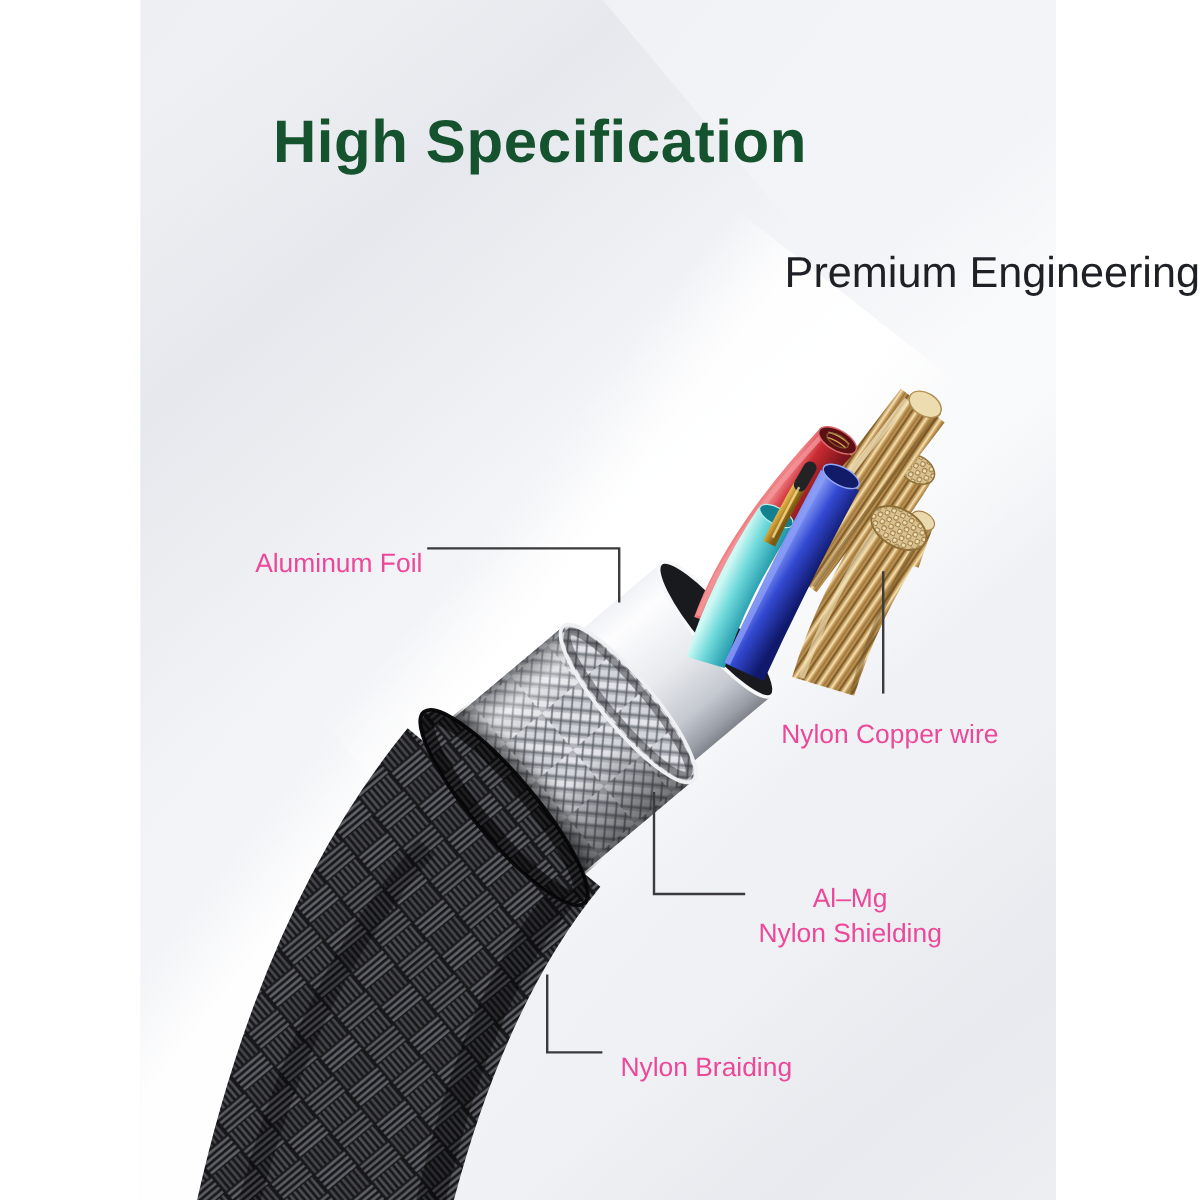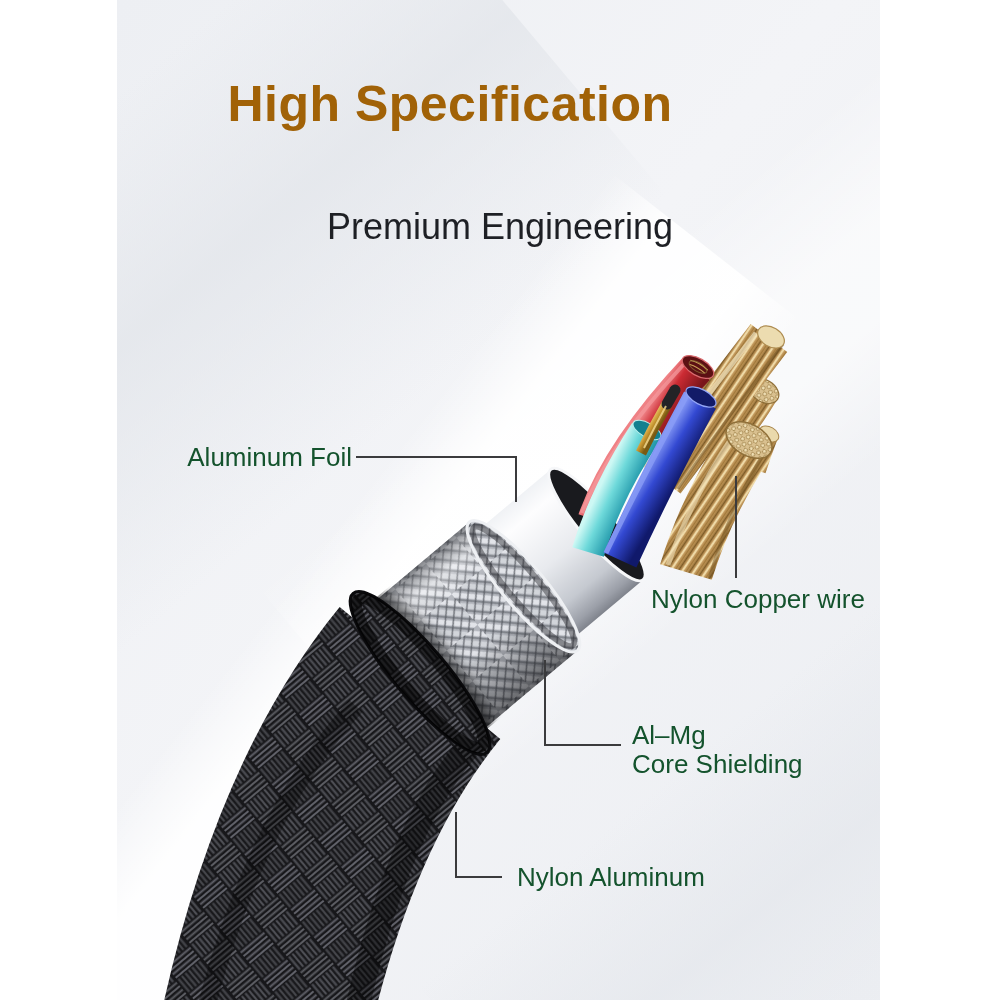--- a/index.html
+++ b/index.html
@@ -19,8 +19,8 @@
   .band-b4{left:300px;top:660px;width:900px;height:320px;transform:rotate(-40deg);
       background:linear-gradient(to bottom,rgba(228,231,236,0),rgba(228,231,236,.7) 50%,rgba(228,231,236,0));}
   svg.art{position:absolute;left:0;top:0;}
-  .title{position:absolute;left:0;top:74px;width:900px;text-align:center;
-      font-size:50px;line-height:61px;font-weight:700;color:#a16207;letter-spacing:.5px;}
+  .title{position:absolute;left:0;top:88px;width:900px;text-align:center;
+      font-size:50px;line-height:61px;font-weight:700;color:#14532d;letter-spacing:.5px;}
   .subtitle{position:absolute;left:0;top:205px;width:1000px;text-align:center;
       font-size:36px;line-height:44px;font-weight:400;color:#1e2025;}
   .callout-label{position:absolute;font-size:26px;line-height:26px;color:#14532d;white-space:nowrap;}

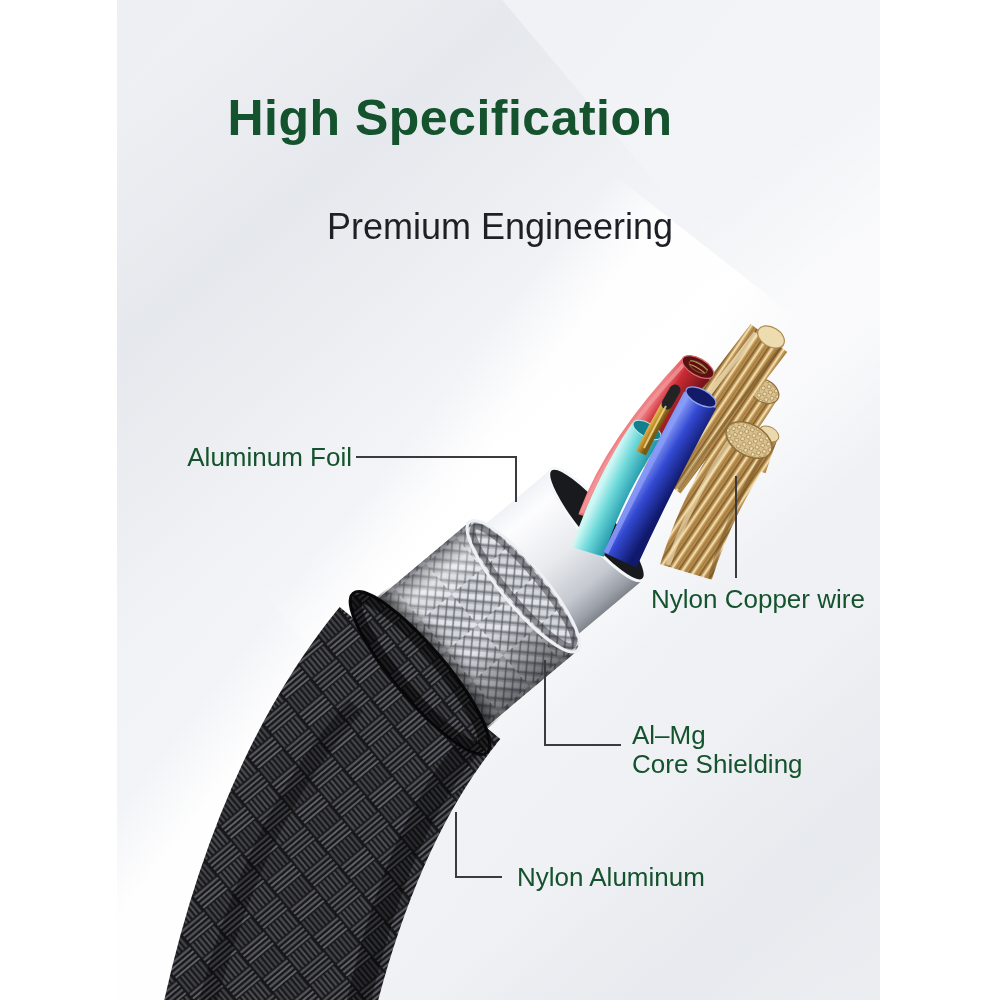--- a/index.html
+++ b/index.html
@@ -21,7 +21,7 @@
   svg.art{position:absolute;left:0;top:0;}
   .title{position:absolute;left:0;top:88px;width:900px;text-align:center;
       font-size:50px;line-height:61px;font-weight:700;color:#14532d;letter-spacing:.5px;}
-  .subtitle{position:absolute;left:0;top:205px;width:1000px;text-align:center;
+  .subtitle{position:absolute;left:0;top:205px;width:1000px;text-align:right;
       font-size:36px;line-height:44px;font-weight:400;color:#1e2025;}
   .callout-label{position:absolute;font-size:26px;line-height:26px;color:#14532d;white-space:nowrap;}
   .lab-aluminum{right:648px;top:444px;text-align:right;}

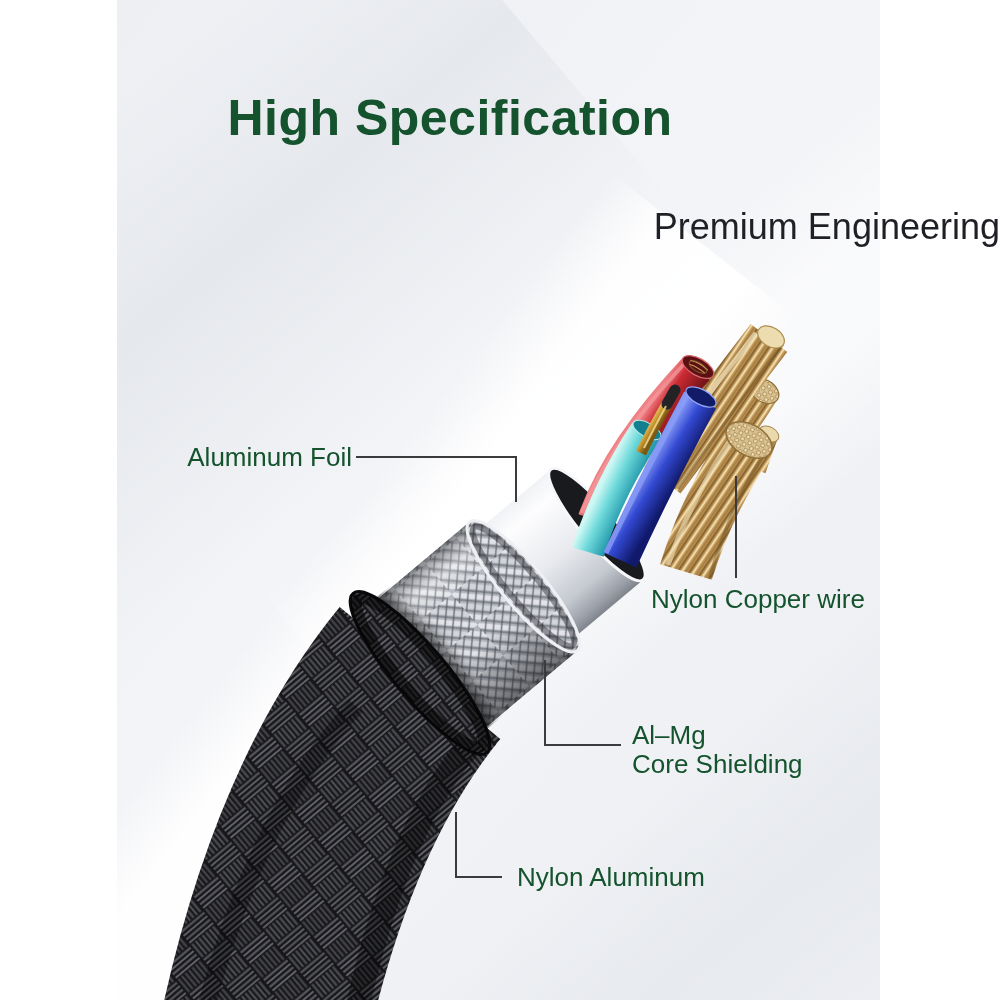--- a/index.html
+++ b/index.html
@@ -23,7 +23,7 @@
       font-size:50px;line-height:61px;font-weight:700;color:#14532d;letter-spacing:.5px;}
   .subtitle{position:absolute;left:0;top:205px;width:1000px;text-align:right;
       font-size:36px;line-height:44px;font-weight:400;color:#1e2025;}
-  .callout-label{position:absolute;font-size:26px;line-height:26px;color:#14532d;white-space:nowrap;}
+  .callout-label{position:absolute;font-size:22px;line-height:26px;color:#ec4899;white-space:nowrap;margin-top:13px;}
   .lab-aluminum{right:648px;top:444px;text-align:right;}
   .lab-copper{left:651px;top:586px;}
   .lab-almg{left:632px;top:721px;line-height:29px;}

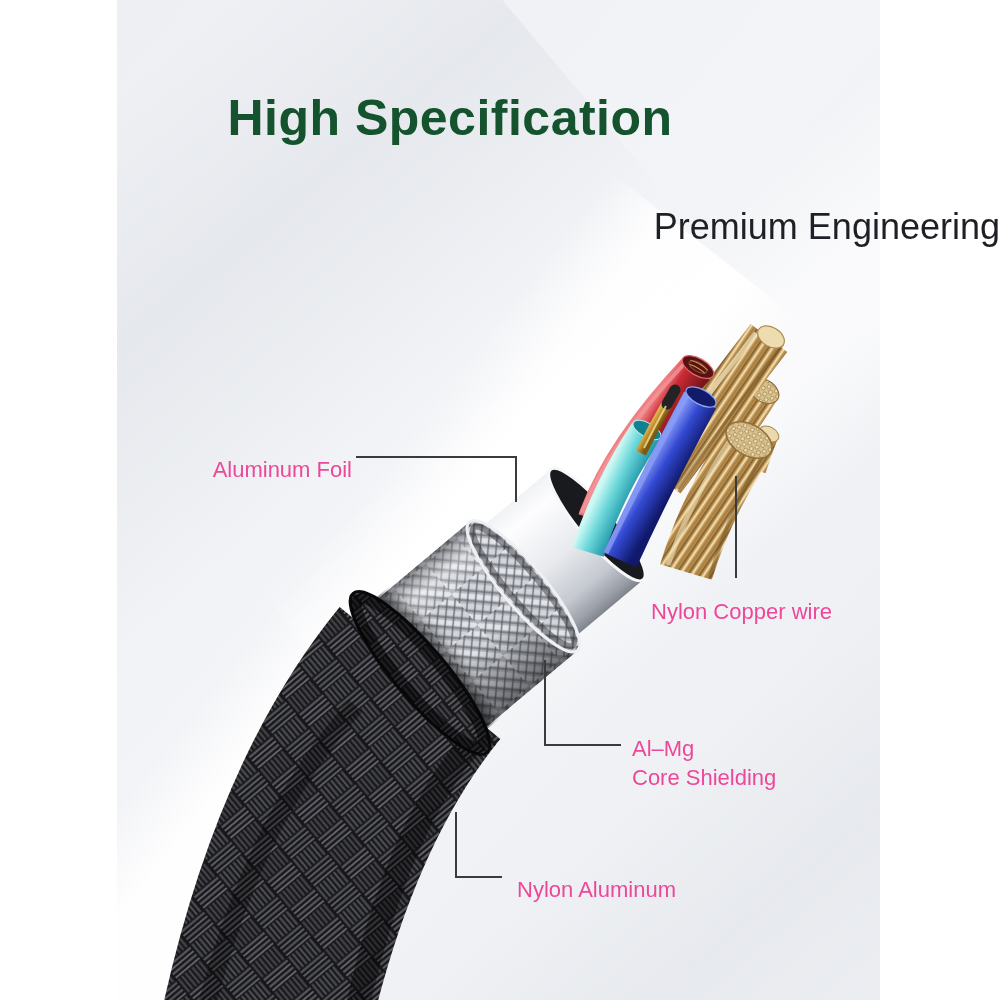--- a/index.html
+++ b/index.html
@@ -26,7 +26,7 @@
   .callout-label{position:absolute;font-size:22px;line-height:26px;color:#ec4899;white-space:nowrap;margin-top:13px;}
   .lab-aluminum{right:648px;top:444px;text-align:right;}
   .lab-copper{left:651px;top:586px;}
-  .lab-almg{left:632px;top:721px;line-height:29px;}
+  .lab-almg{left:632px;top:721px;line-height:29px;text-align:center;}
   .lab-nylon{left:517px;top:864px;}
 </style>
 </head>

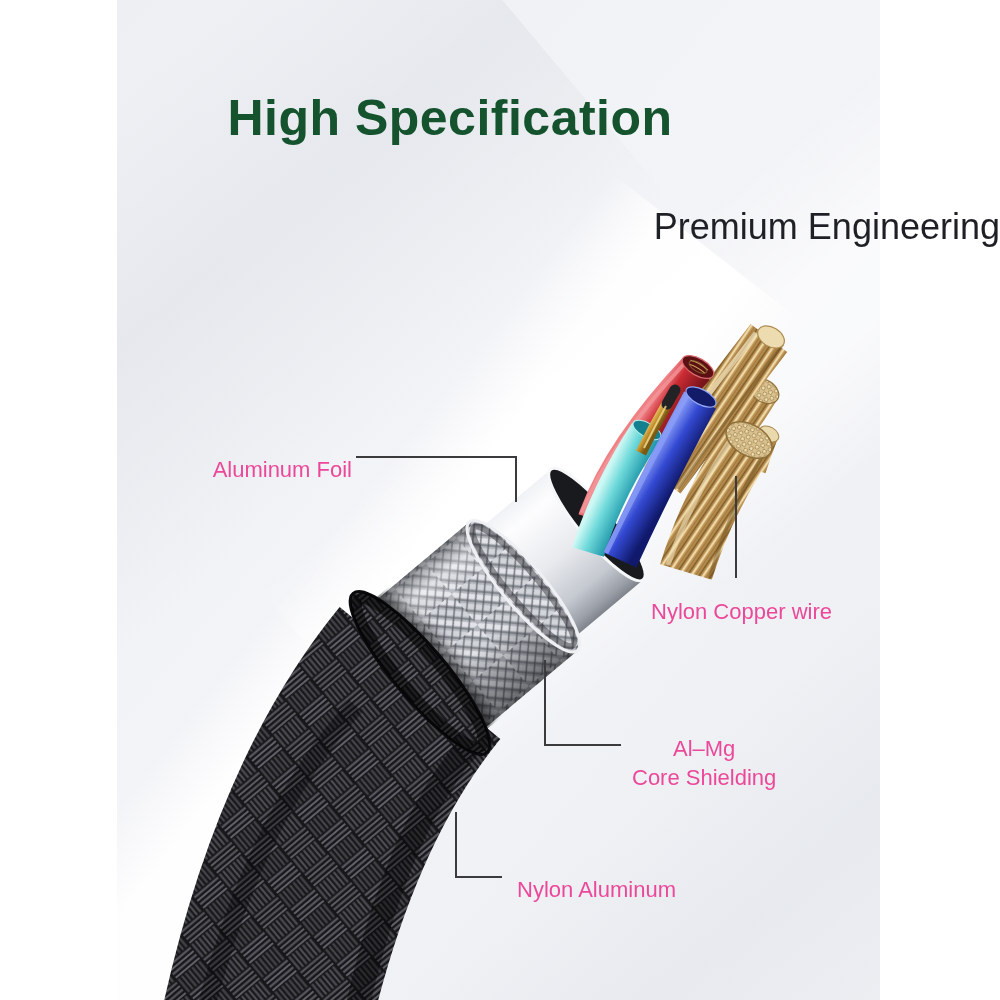--- a/index.html
+++ b/index.html
@@ -255,7 +255,7 @@
 <div class="callout-label lab-copper">Nylon Copper wire</div>
 <div class="callout-label lab-almg">
   <div>Al–Mg</div>
-  <div>Core Shielding</div>
+  <div>Nylon Shielding</div>
 </div>
 <div class="callout-label lab-nylon">Nylon Aluminum</div>
 

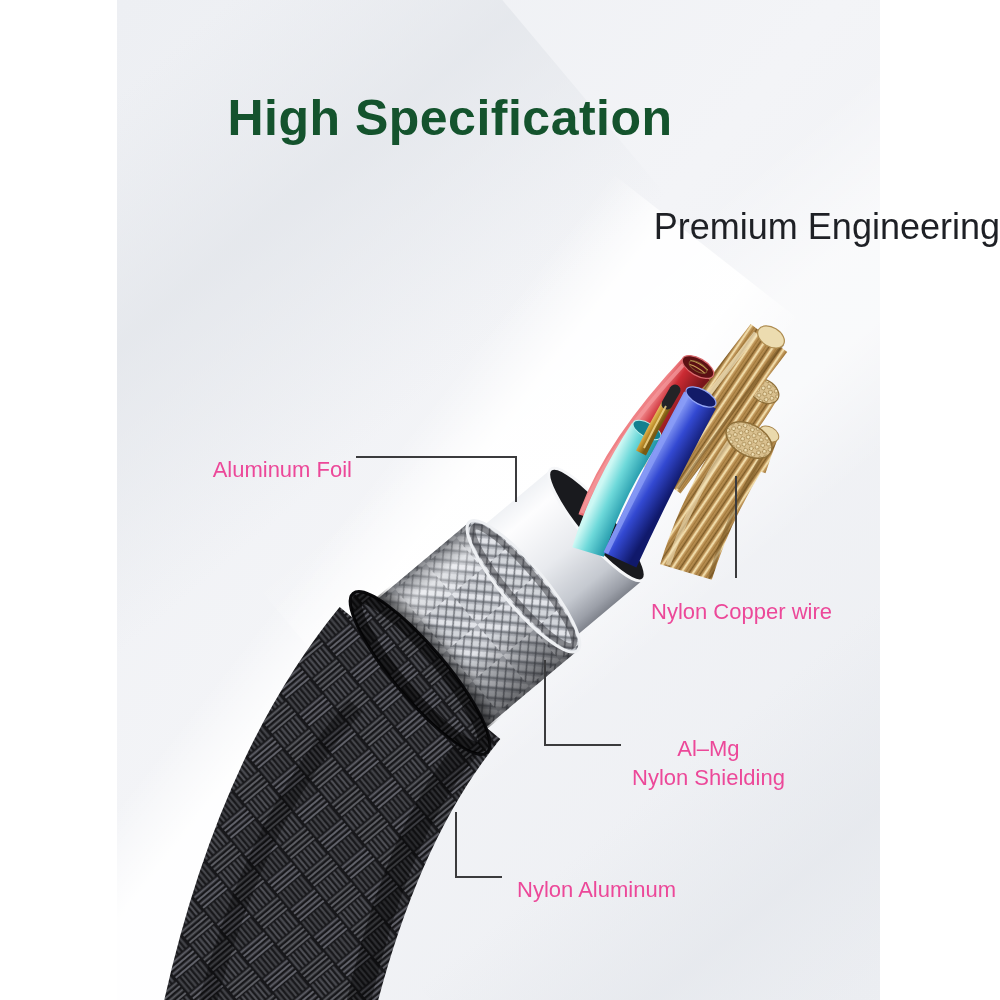--- a/index.html
+++ b/index.html
@@ -257,6 +257,6 @@
   <div>Al–Mg</div>
   <div>Nylon Shielding</div>
 </div>
-<div class="callout-label lab-nylon">Nylon Aluminum</div>
+<div class="callout-label lab-nylon">Nylon Braiding</div>
 
 </body></html>

